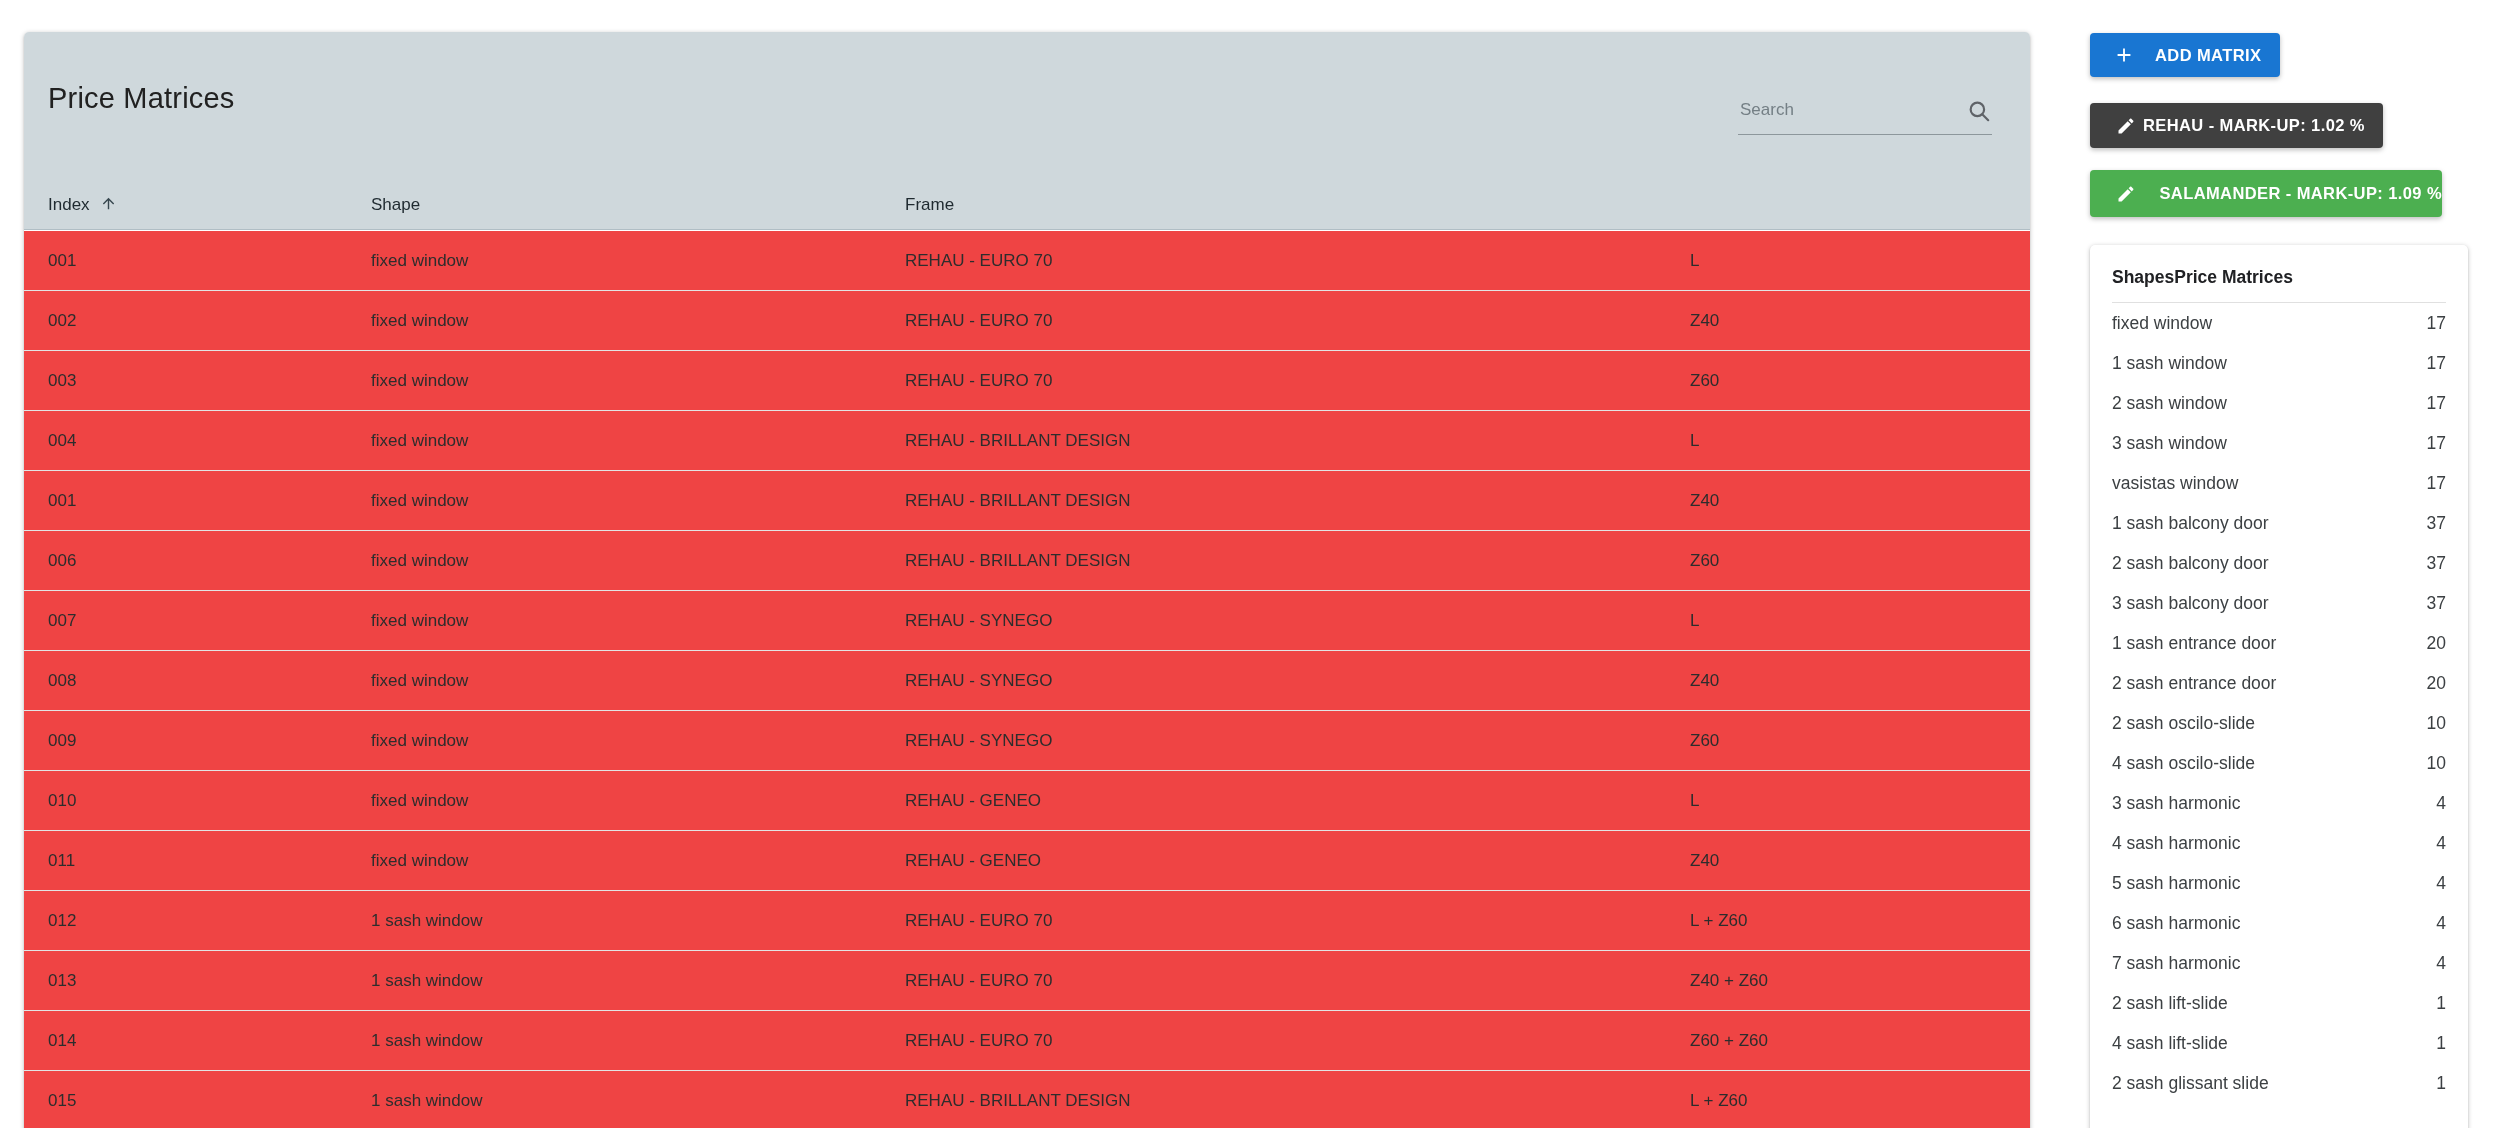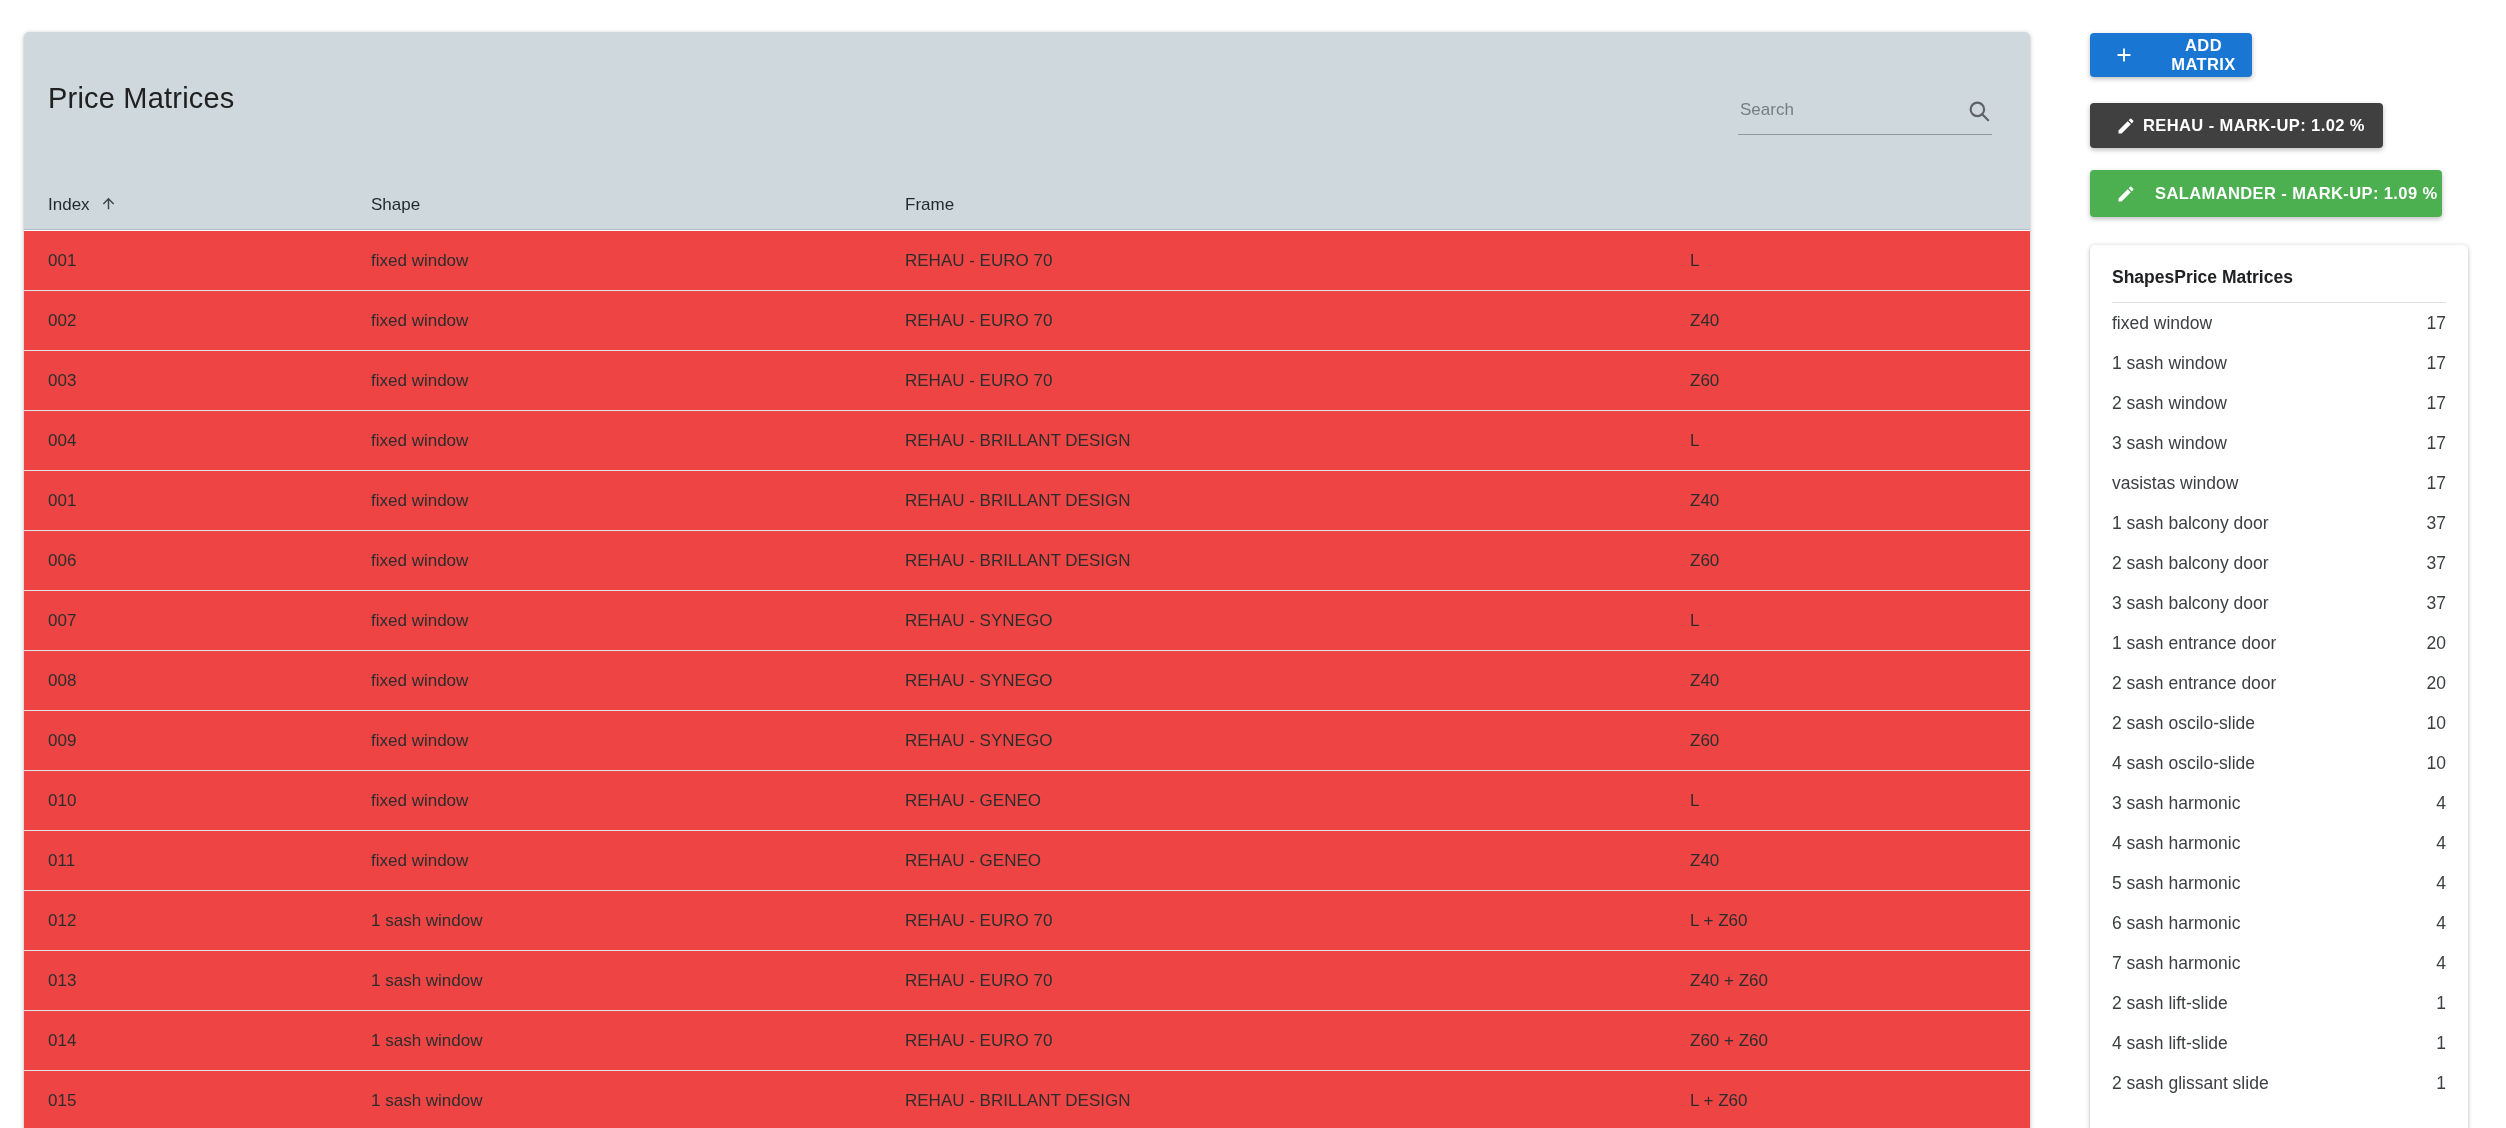--- a/index.html
+++ b/index.html
@@ -71,7 +71,7 @@
   }
   .btn svg { flex:none; }
   .btn-add {
-    left:2090px; top:33px; width:162px; height:44px;
+    left:2090px; top:33px; width:190px; height:44px;
     background:#1976d2; padding-left:23px; gap:20px;
   }
   .btn-rehau {

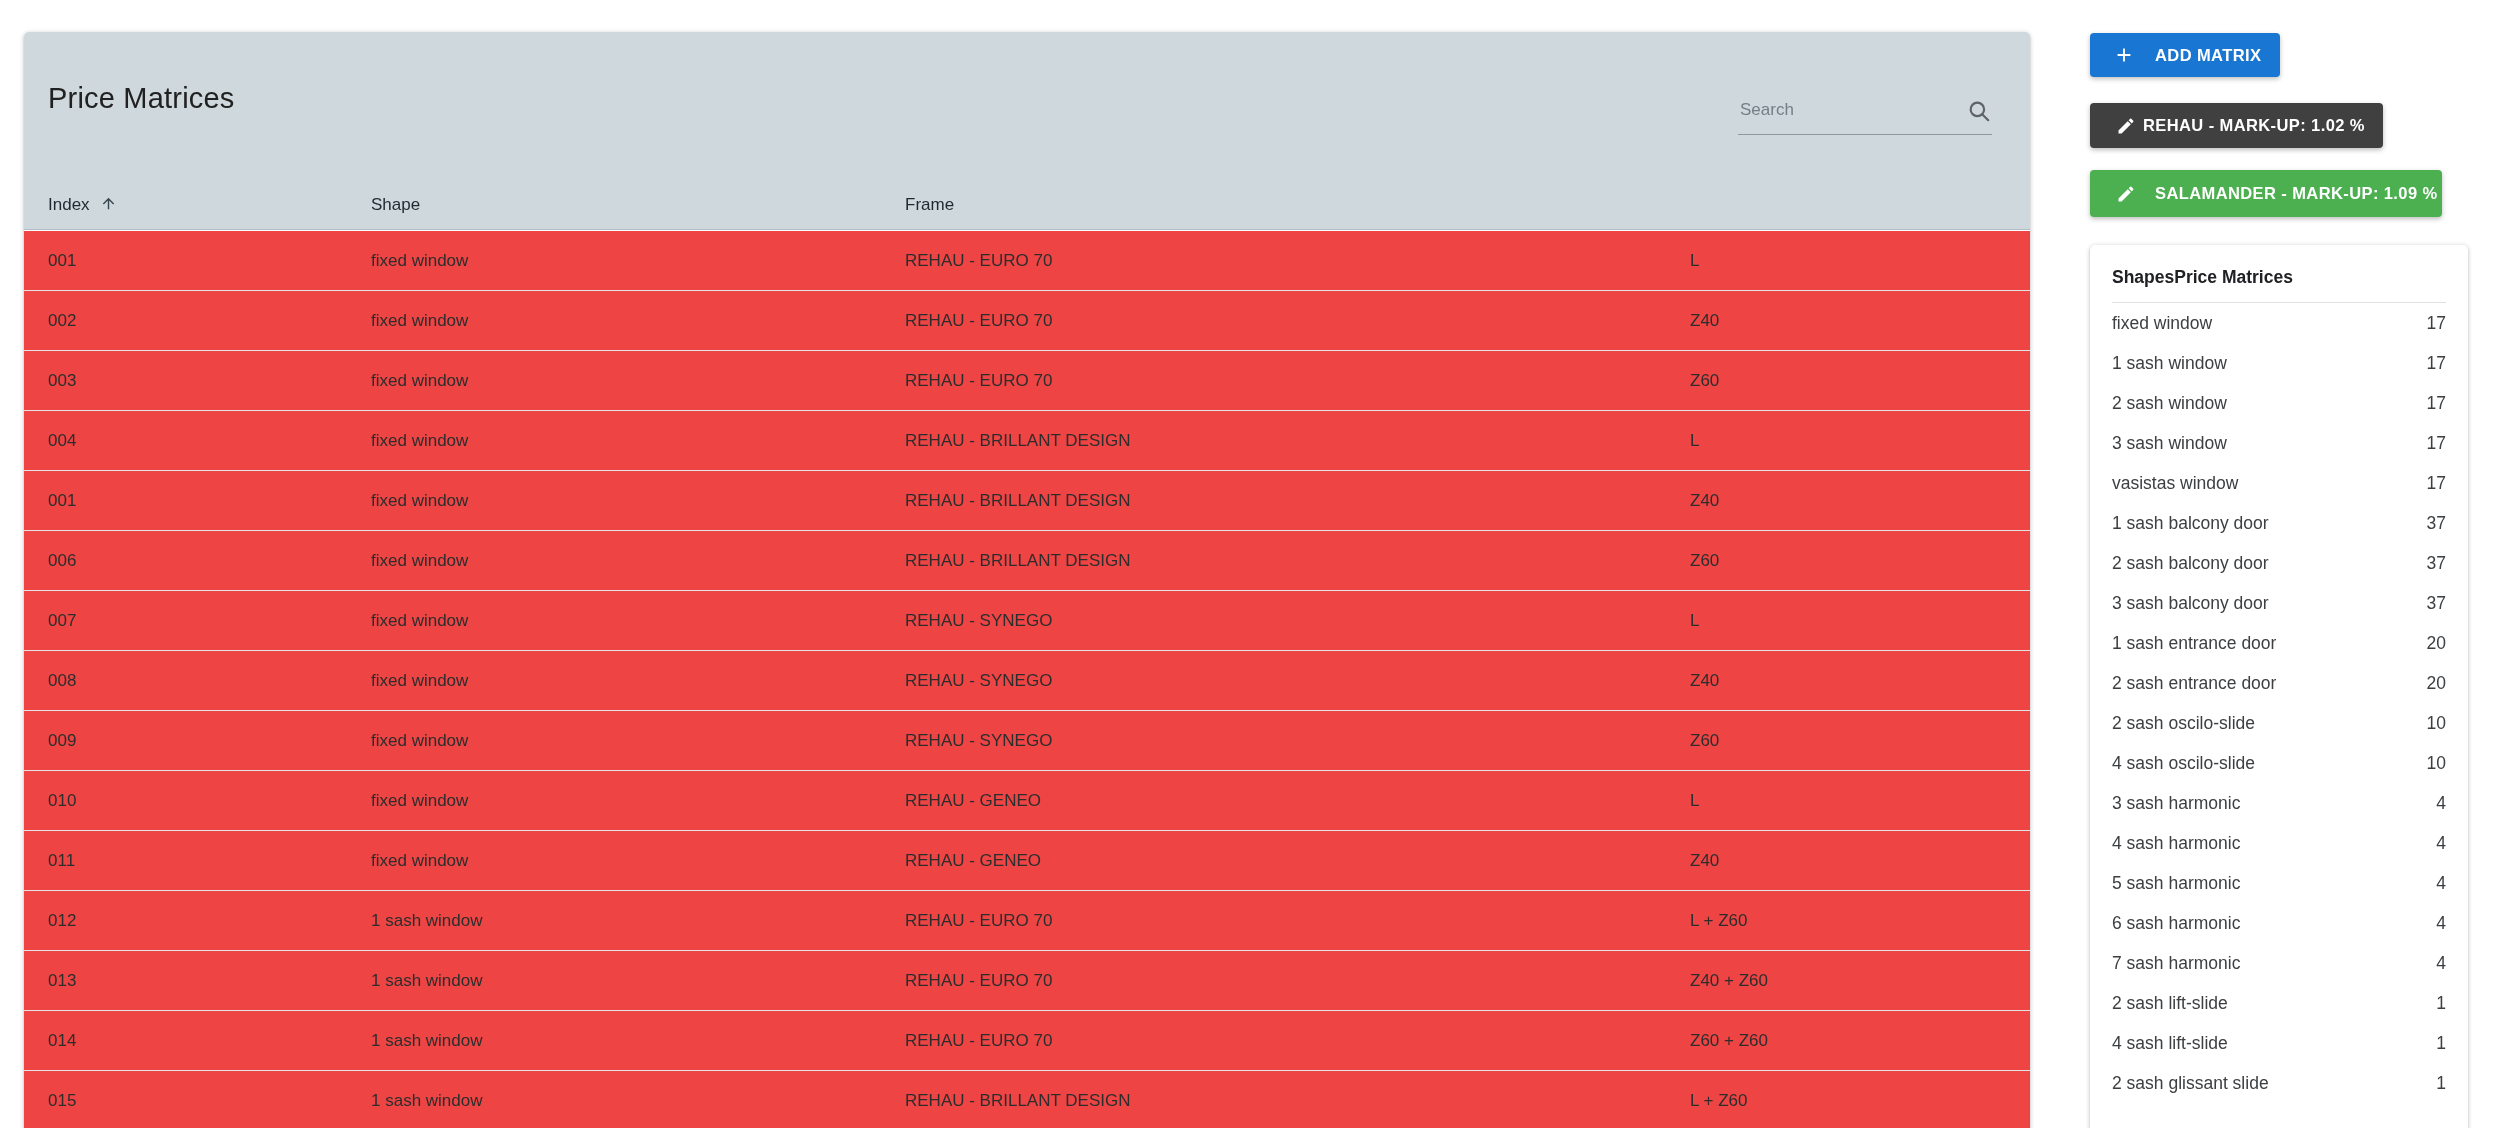--- a/index.html
+++ b/index.html
@@ -80,7 +80,7 @@
   }
   .btn-salamander {
     left:2090px; top:170px; width:352px; height:47px;
-    background:#4caf50; padding-left:26px; gap:19px;
+    background:#4caf50; padding-left:26px; gap:19px;justify-content:space-between;
   }
 
   .side-card {

